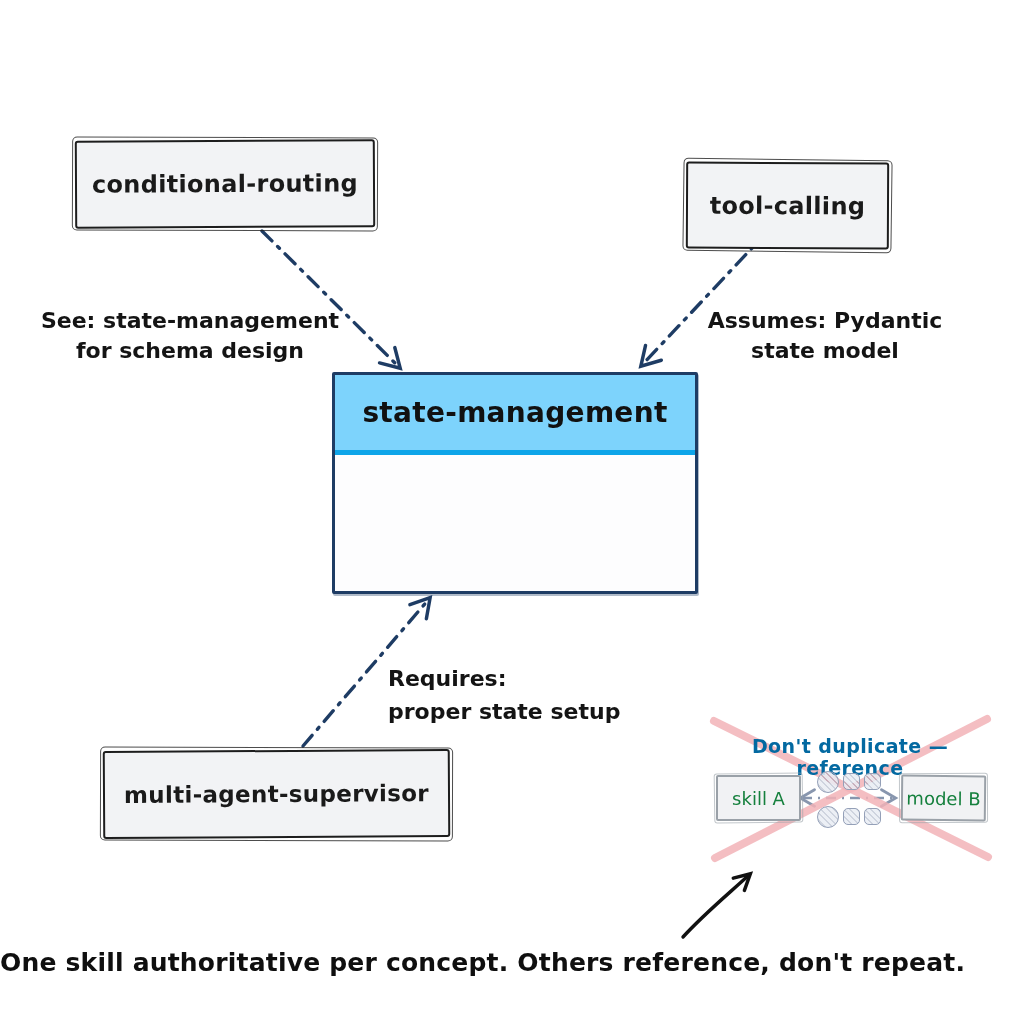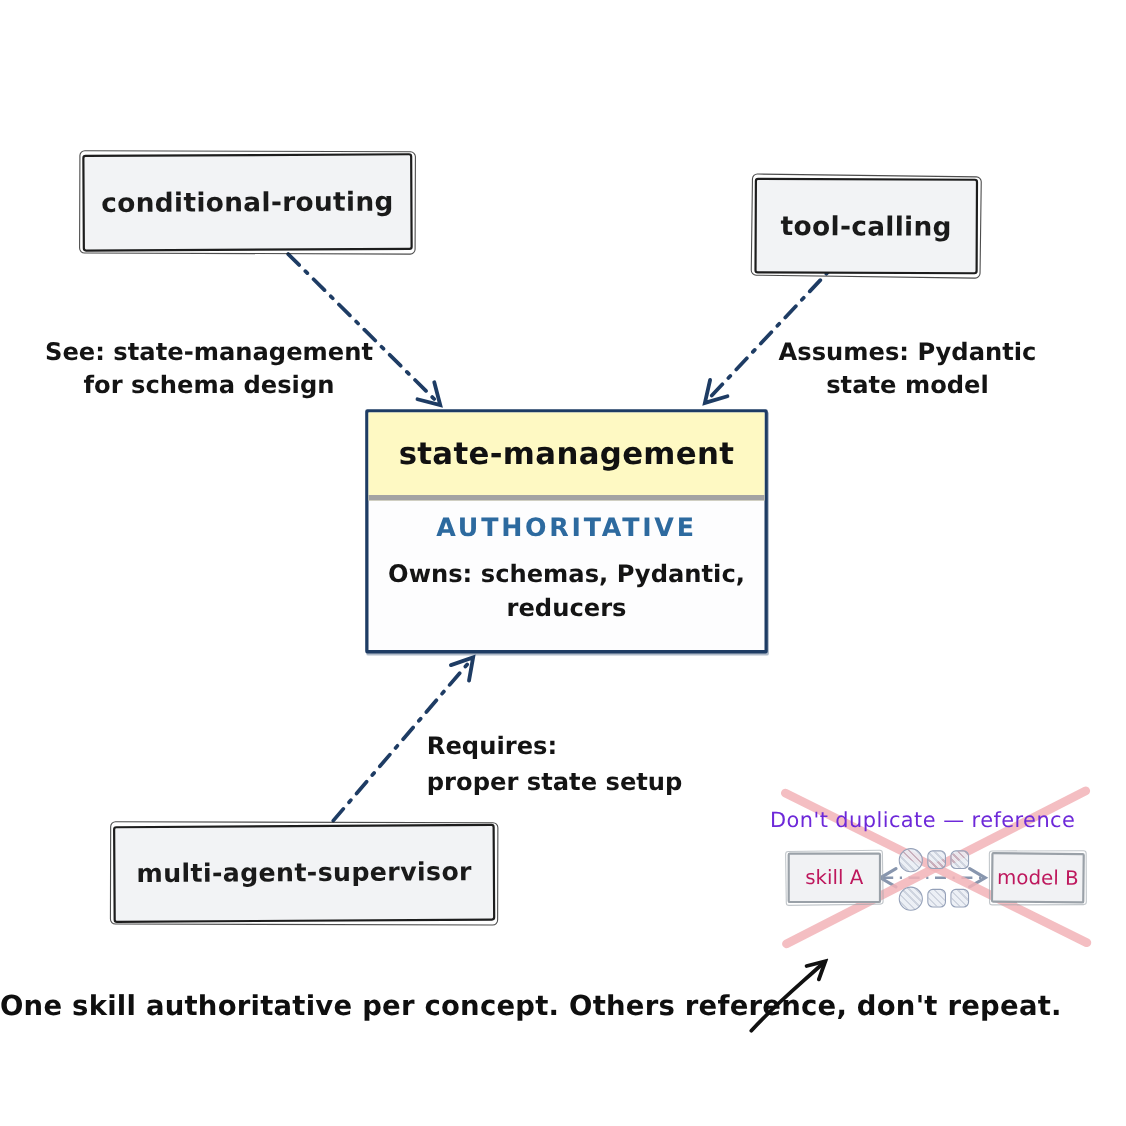--- a/index.html
+++ b/index.html
@@ -31,7 +31,7 @@
   }
   .center-header{
     box-sizing:border-box;height:80px;display:flex;align-items:center;justify-content:center;
-    background:#fef9c3;border-bottom:5px solid #a3a3a3;
+    background:#7dd3fc;border-bottom:5px solid #0ea5e9;
   }
   .center-title{font-size:28px;font-weight:700;letter-spacing:.3px;color:#111;}
   .center-body{display:flex;flex-direction:column;align-items:center;padding-top:12px;}

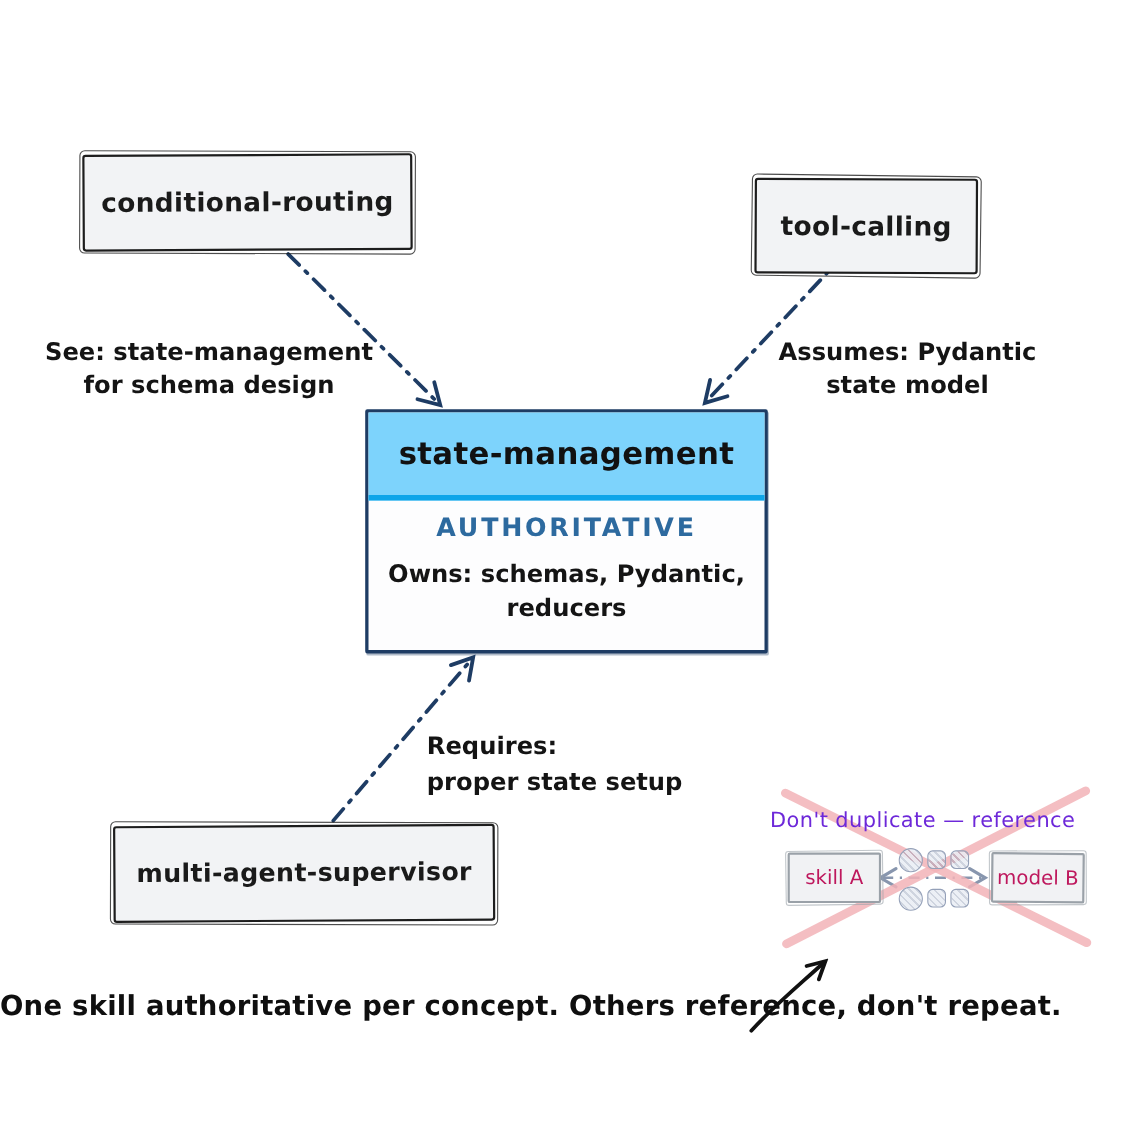--- a/index.html
+++ b/index.html
@@ -115,11 +115,6 @@
   <div class="center-header">
     <span class="center-title">state-management</span>
   </div>
-  <div class="center-body">
-    <span class="badge">AUTHORITATIVE</span>
-    <span class="owns prelines">Owns: schemas, Pydantic,
-reducers</span>
-  </div>
 </div>
 
 <div class="sketch-box" style="left:103px;top:750px;width:347px;height:88px;transform:rotate(-.35deg);">

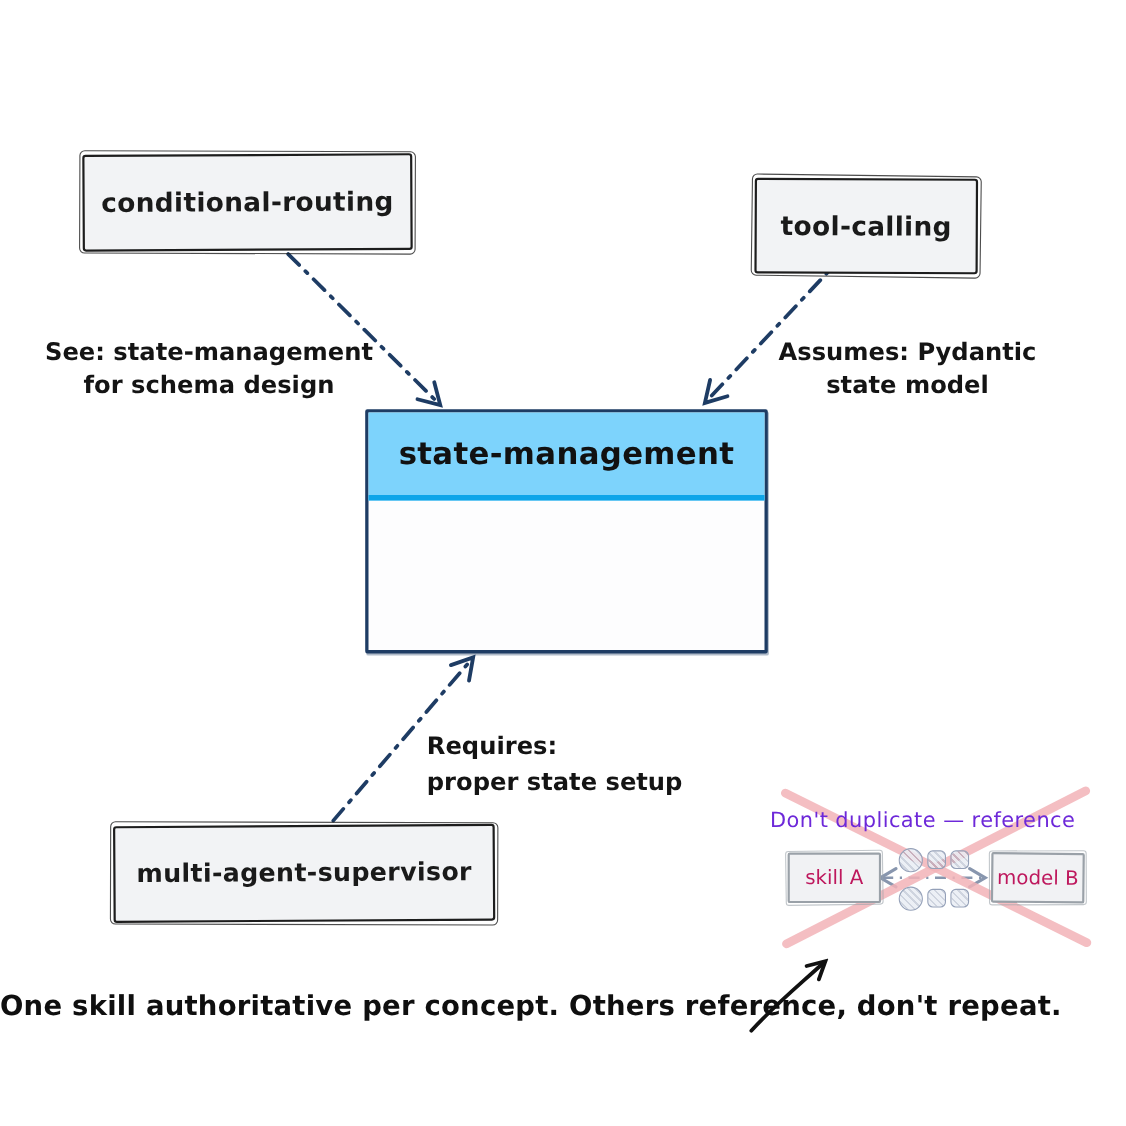--- a/index.html
+++ b/index.html
@@ -48,8 +48,8 @@
 
   
   .inset-caption{
-    position:absolute;left:700px;top:735px;width:300px;text-align:left;
-    font-size:19px;color:#6d28d9;font-weight:400;letter-spacing:.4px;
+    position:absolute;left:700px;top:735px;width:300px;text-align:center;
+    font-size:19px;color:#0369a1;font-weight:700;letter-spacing:.4px;
   }
   .inset-skill{
     position:absolute;top:775px;width:85px;height:46px;box-sizing:border-box;

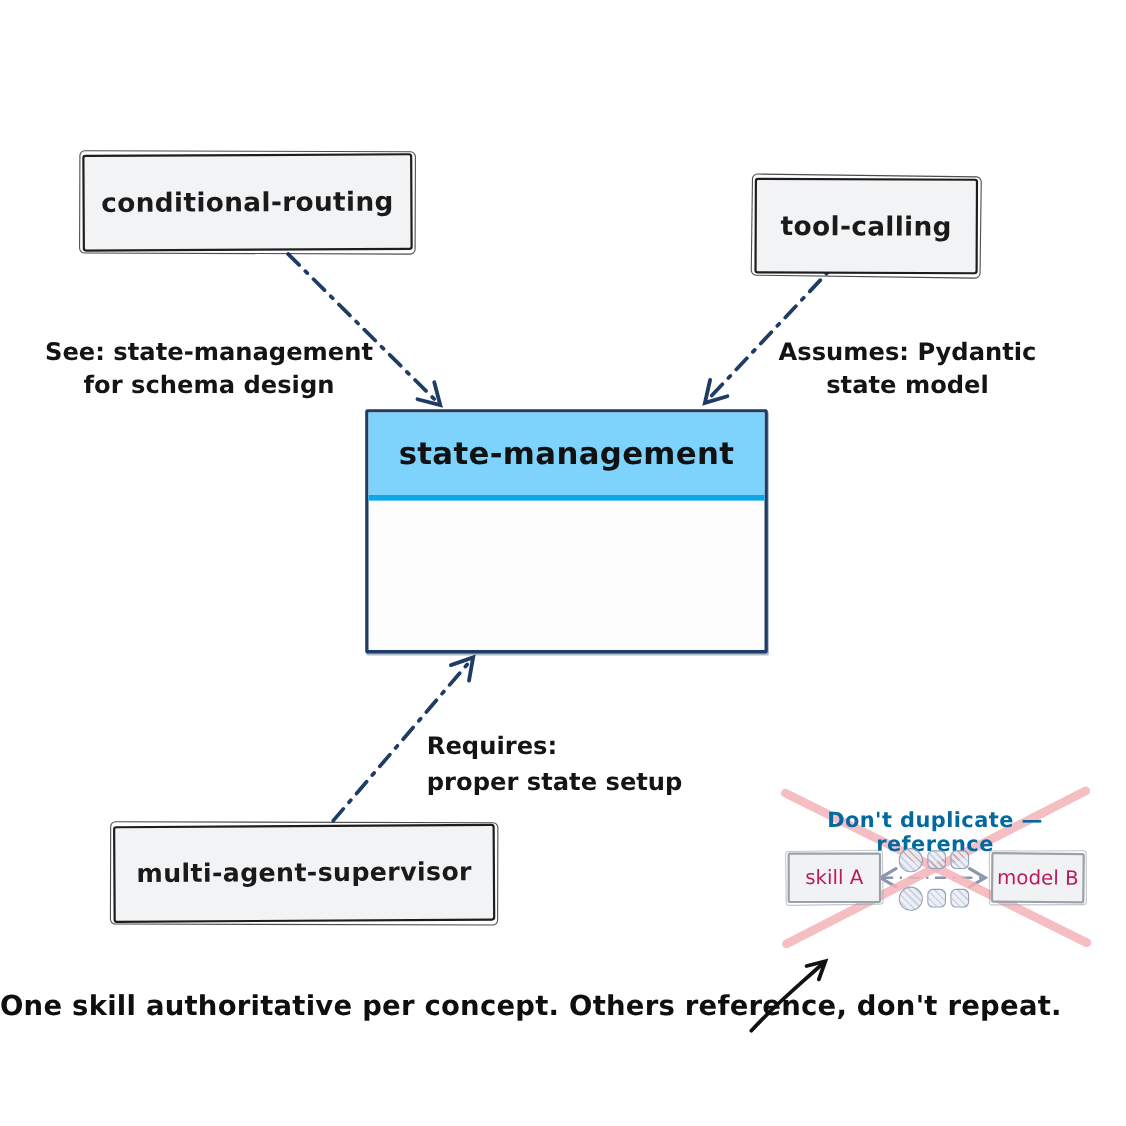--- a/index.html
+++ b/index.html
@@ -55,7 +55,7 @@
     position:absolute;top:775px;width:85px;height:46px;box-sizing:border-box;
     display:flex;align-items:center;justify-content:center;
     background:#f1f2f4;border:2px solid #9aa1a8;border-radius:2px;
-    font-size:18px;color:#be185d;font-weight:500;
+    font-size:18px;color:#15803d;font-weight:500;
   }
   .inset-skill::after{
     content:"";position:absolute;inset:-4px;border:1px solid rgba(154,161,168,.6);

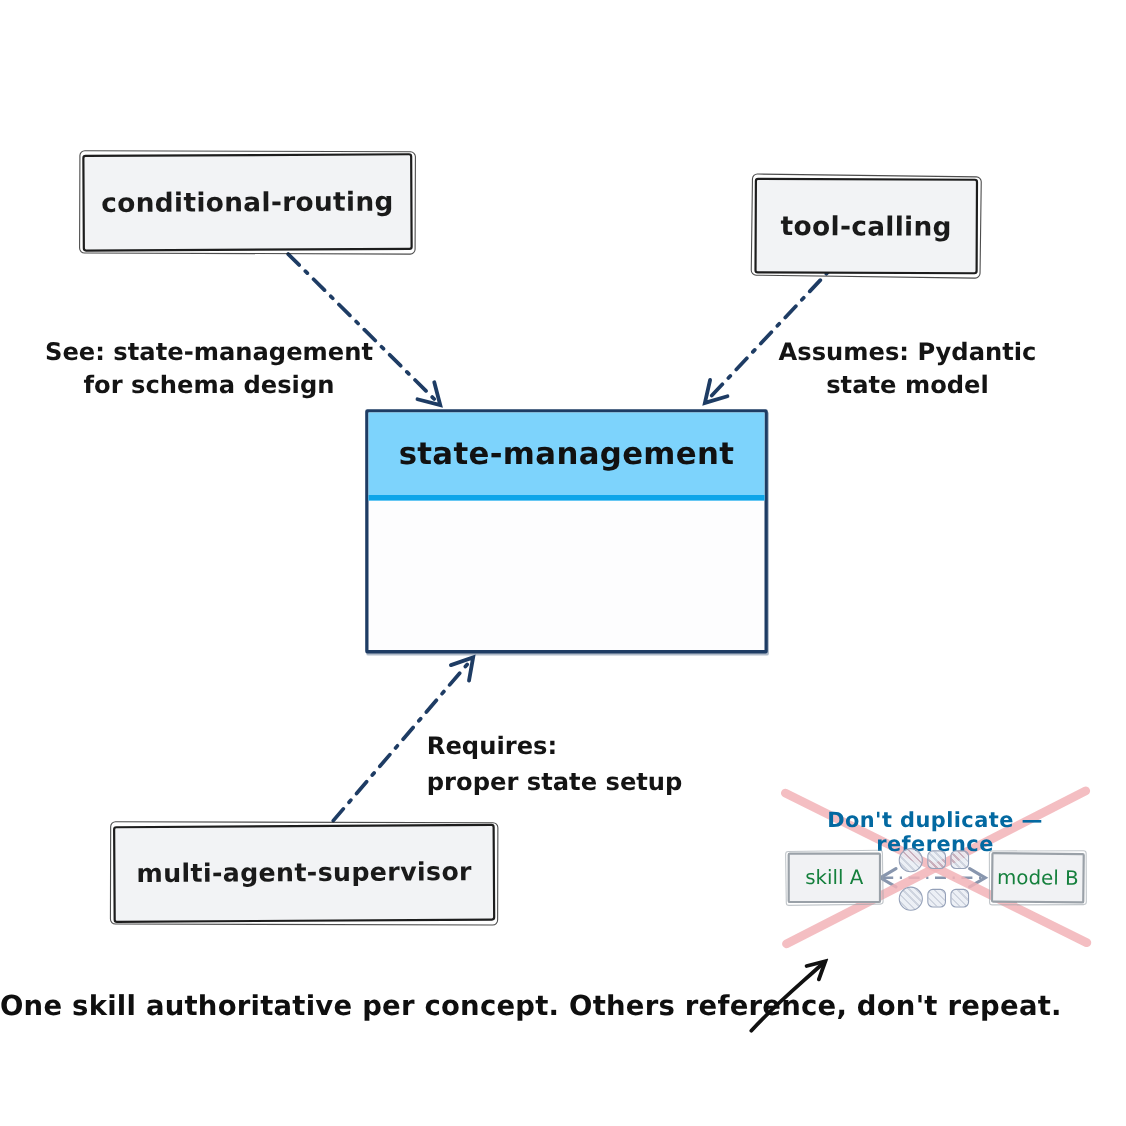--- a/index.html
+++ b/index.html
@@ -67,7 +67,7 @@
   .shape.square{border-radius:5px;width:17px;height:17px;}
 
   .footer-note{
-    position:absolute;left:0;top:900px;width:888px;text-align:right;
+    position:absolute;left:0;top:948px;width:888px;text-align:right;
     font-size:25px;font-weight:600;letter-spacing:.2px;color:#0f0f0f;white-space:nowrap;
   }
   svg.overlay{position:absolute;left:0;top:0;pointer-events:none;}

